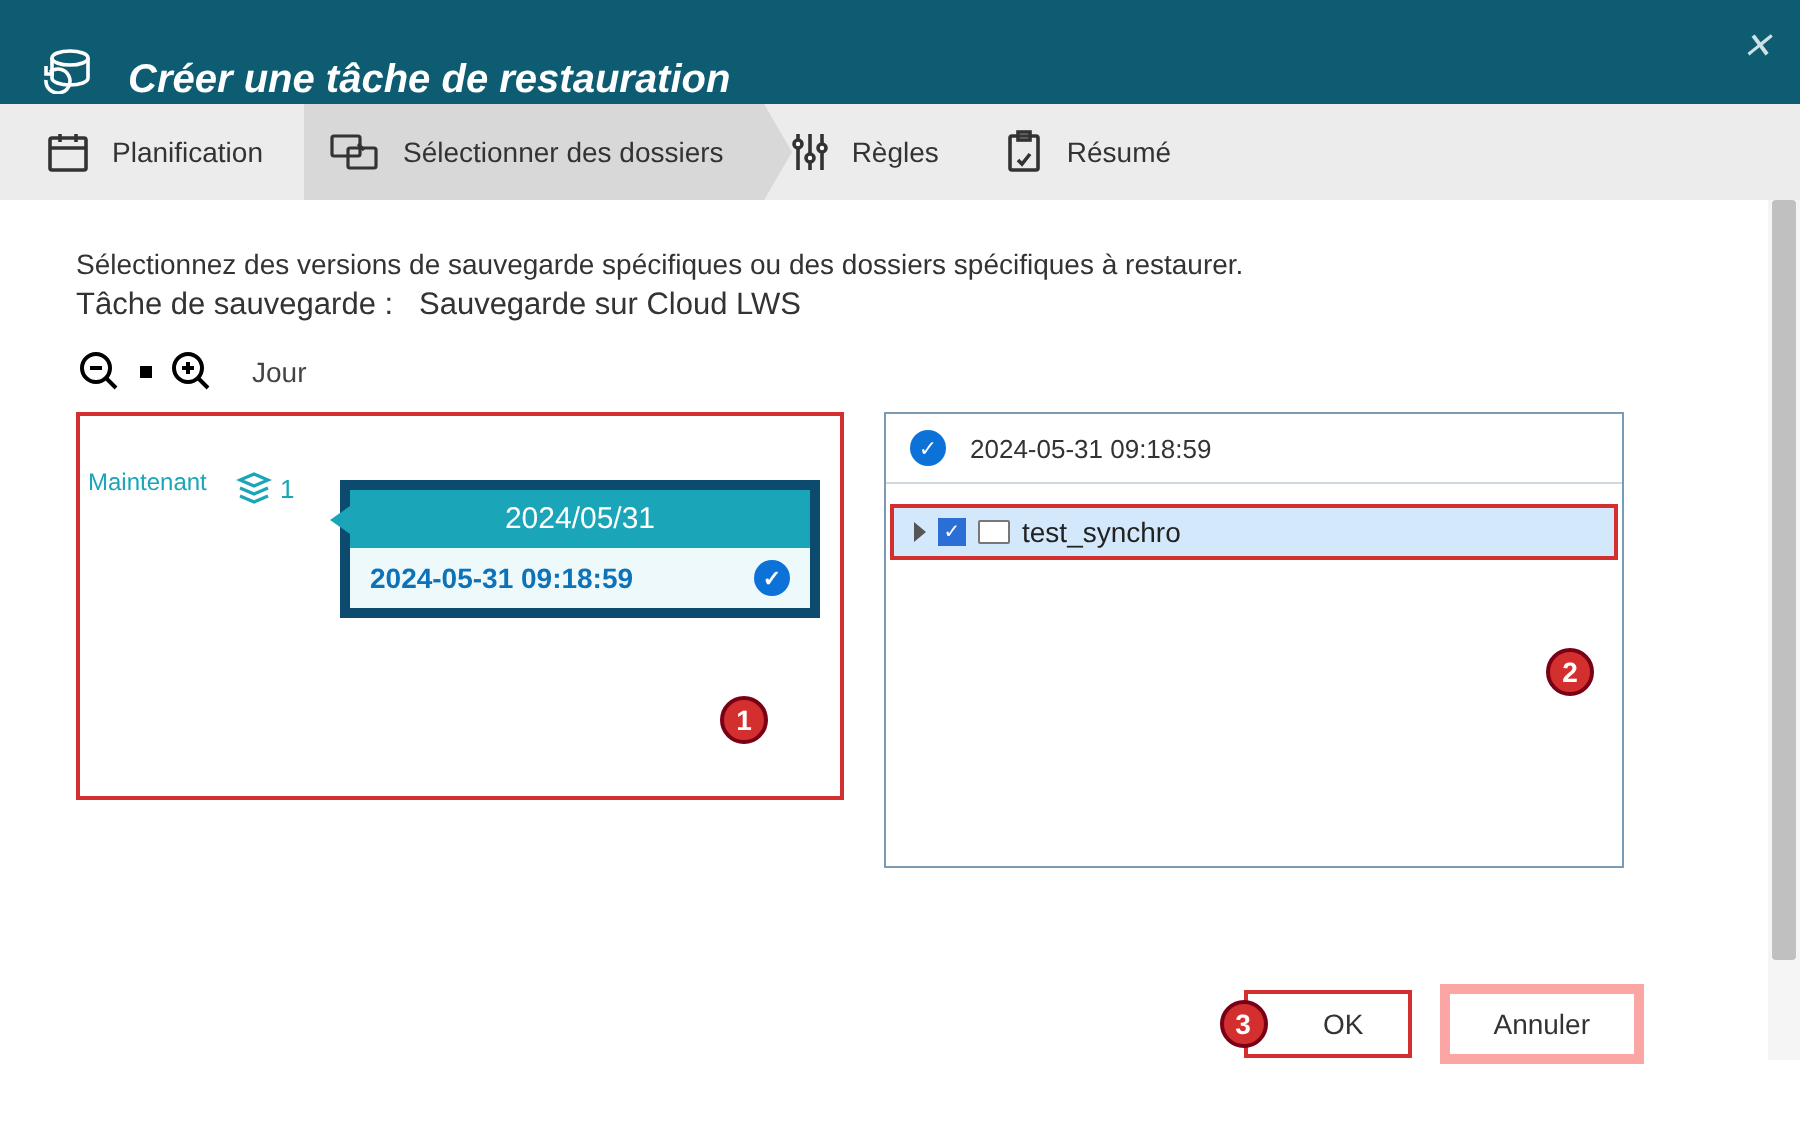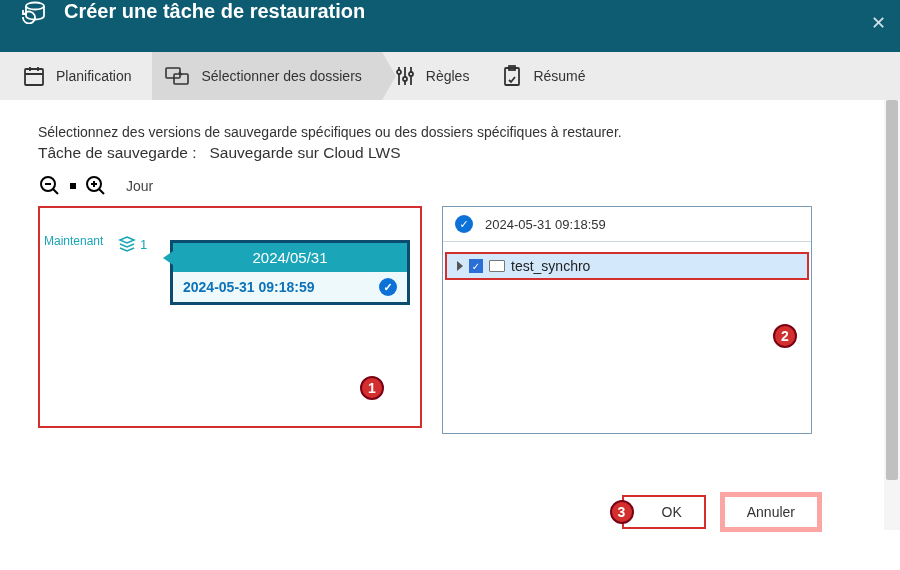--- a/index.html
+++ b/index.html
@@ -4,7 +4,7 @@
 <style>
 * { box-sizing: border-box; margin: 0; padding: 0; font-family: -apple-system, "Segoe UI", Arial, sans-serif; }
 body { width: 900px; height: 570px; background: #fff; overflow: hidden; position: relative; }
-.header { background: #0d5c72; height: 52px; display: flex; align-items: flex-start; padding: 0 18px; color: #fff; position: relative; }
+.header { background: #0d5c72; height: 52px; display: flex; align-items: flex-end; padding: 0 18px; color: #fff; position: relative; font-style: italic; }
 .header-icon { margin-right: 18px; }
 .header-title { font-size: 20px; font-weight: 600; }
 .close-x { position: absolute; right: 14px; top: 12px; color: #d0e0e5; cursor: pointer; font-size: 18px; }

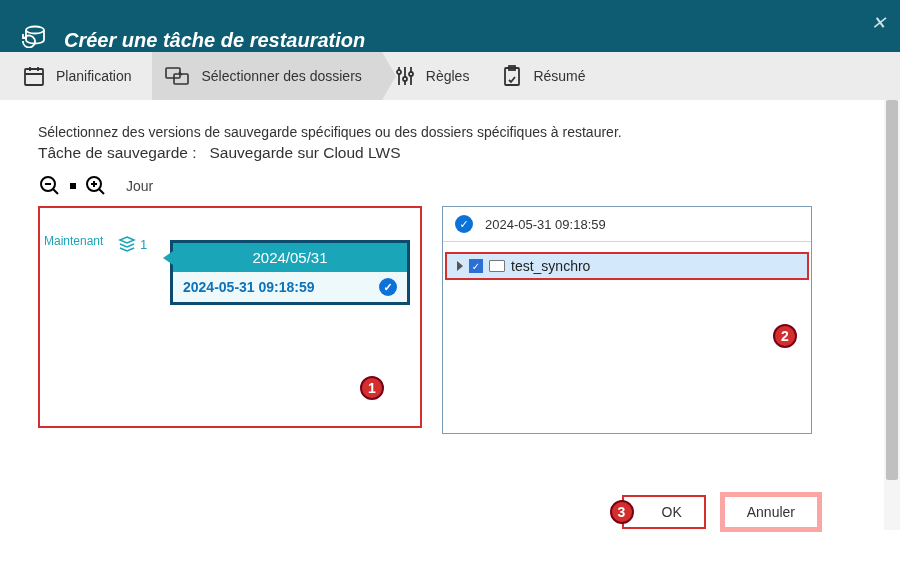--- a/index.html
+++ b/index.html
@@ -22,7 +22,7 @@
 .zoom-label { font-size: 14px; color: #444; margin-left: 10px; }
 .panel-row { display: flex; gap: 20px; }
 .panel { border: 1px solid #888; position: relative; }
-.panel-left { width: 384px; height: 222px; border: 2px solid #d32f2f; }
+.panel-left { width: 384px; height: 194px; border: 2px solid #d32f2f; }
 .panel-right { width: 370px; height: 228px; border: 1px solid #7a9bb5; }
 .timeline { position: absolute; left: 60px; top: 10px; bottom: 10px; width: 12px; }
 .timeline-line { position: absolute; left: 5px; top: 18px; bottom: 18px; width: 2px; background: #bbb; }

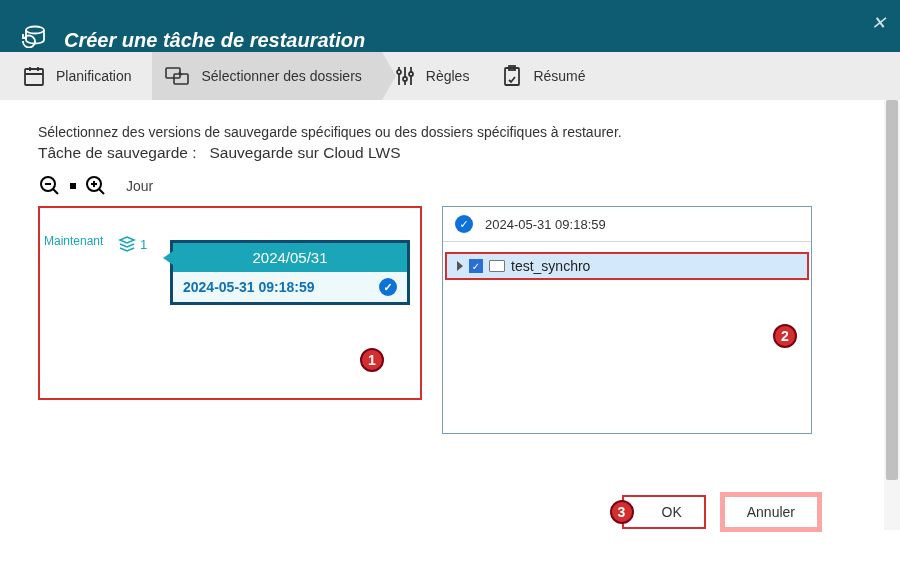--- a/index.html
+++ b/index.html
@@ -31,7 +31,7 @@
 .tick { position: absolute; left: -58px; font-size: 12px; color: #888; }
 .now-label { position: absolute; left: 4px; top: 26px; font-size: 12px; color: #1aa5b8; }
 .version-chip { position: absolute; left: 78px; top: 28px; display:flex; align-items:center; gap:4px; color:#1aa5b8; font-size:13px;}
-.version-card { position: absolute; left: 130px; top: 32px; width: 240px; border: 3px solid #0c4a6e; background:#fff; }
+.version-card { position: absolute; left: 130px; top: 32px; width: 240px; border: 5px solid #0c4a6e; background:#fff; }
 .version-date { background: #1aa5b8; color: #fff; text-align: center; padding: 6px 0; font-size: 15px; position: relative;}
 .version-date::before { content:""; position:absolute; left:-10px; top:8px; width:0;height:0;border-top:7px solid transparent;border-bottom:7px solid transparent;border-right:10px solid #1aa5b8;}
 .version-item { display: flex; align-items: center; justify-content: space-between; padding: 6px 10px; color: #0d72b8; font-weight: 600; font-size: 14px; background:#eef9fb; cursor:pointer;}

